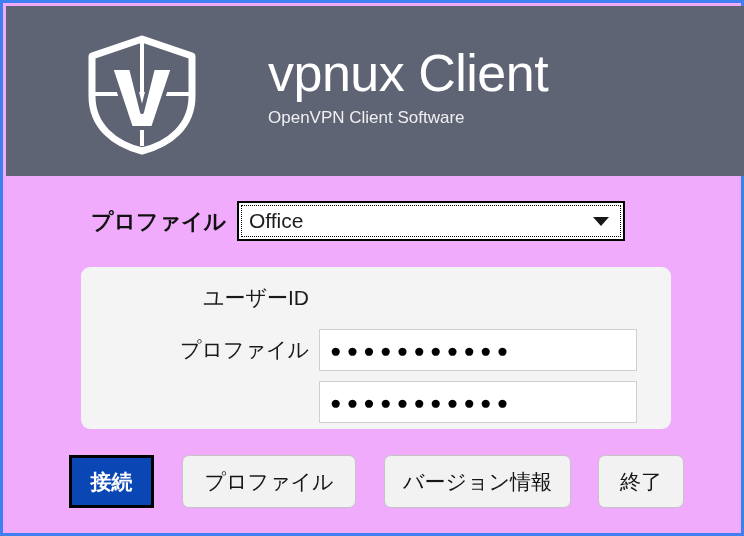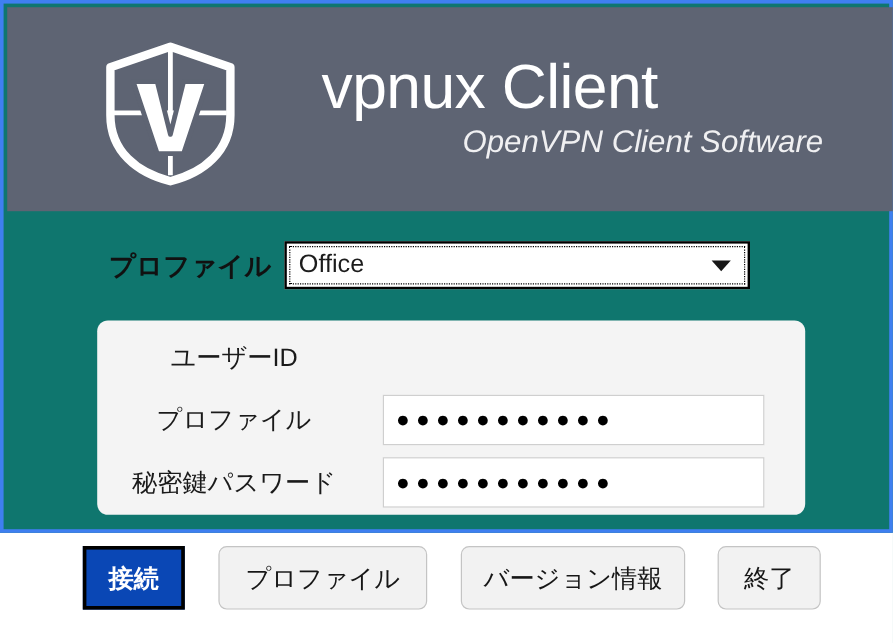--- a/index.html
+++ b/index.html
@@ -19,10 +19,10 @@
     left: 0;
     top: 0;
     width: 744px;
-    height: 444px;
+    height: 536px;
     box-sizing: border-box;
     border: 3px solid #3f7ff0;
-    background: #0f766e;
+    background: #f0abfc;
   }
 
   

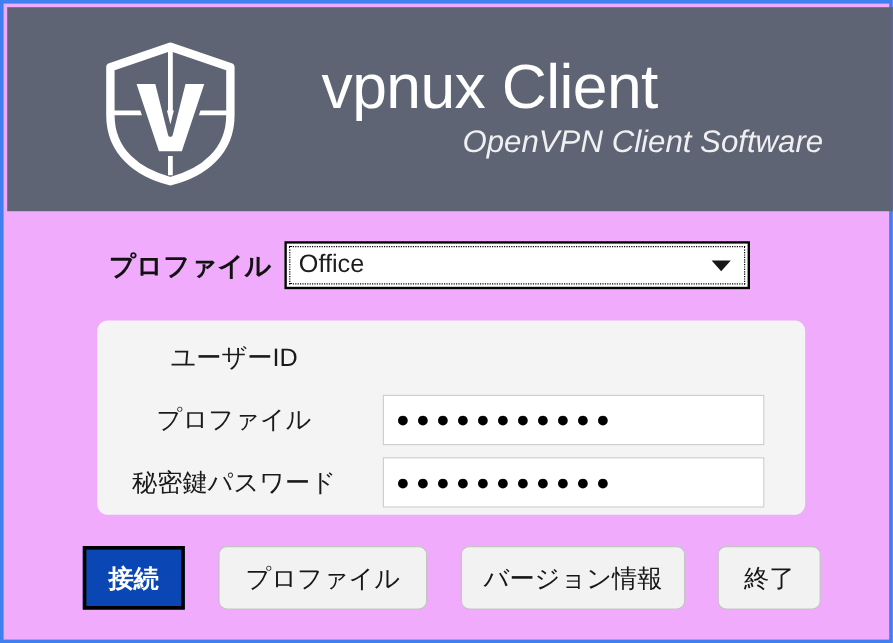--- a/index.html
+++ b/index.html
@@ -62,14 +62,13 @@
 
   #app-subtitle {
     color: #f0f0f2;
-    font-size: 26px;
+    font-size: 17px;
     line-height: 28px;
     font-weight: 400;
-    text-align: right;
+    text-align: left;
     white-space: nowrap;
     padding-right: 2px;
     margin-top: 2px;
-    font-style: italic;
   }
 
   

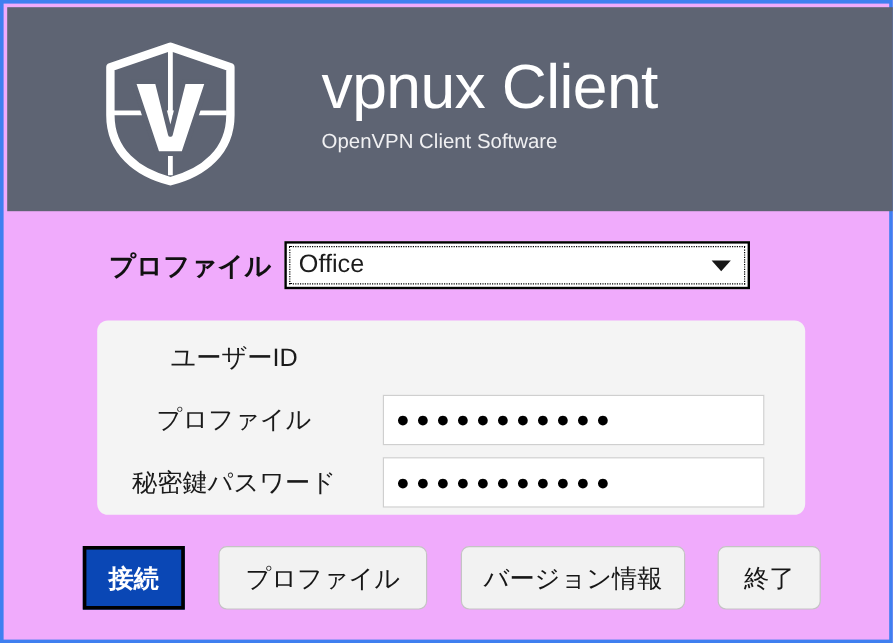--- a/index.html
+++ b/index.html
@@ -161,7 +161,7 @@
     left: 0px;
     top: 7px;
     width: 228px;
-    text-align: center;
+    text-align: right;
     font-size: 21px;
     color: #1a1a1a;
     white-space: nowrap;

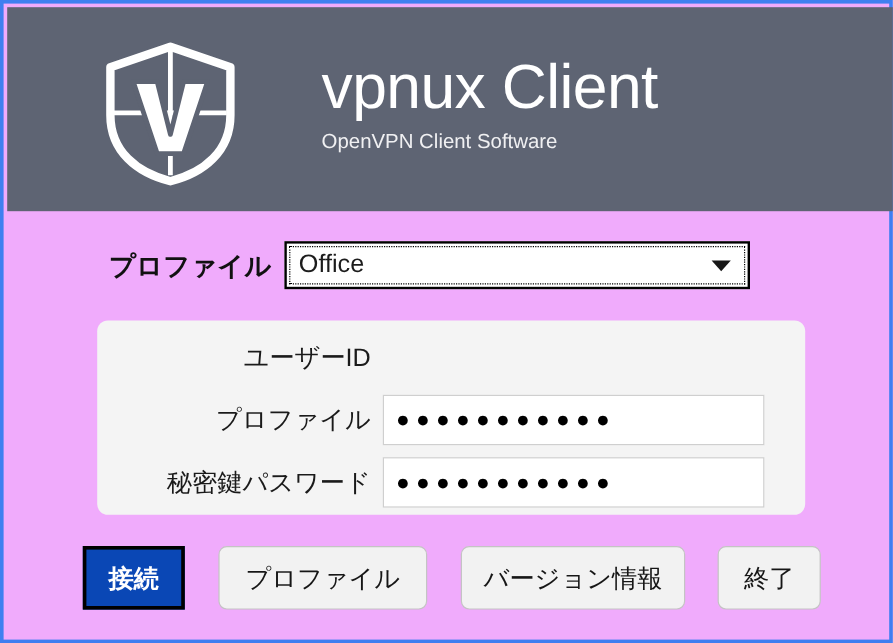--- a/index.html
+++ b/index.html
@@ -288,7 +288,6 @@
     </div>
 
     <div class="field-row" id="row-keypassword">
-      <div class="field-label">秘密鍵パスワード</div>
       <div class="field-input">
         <div class="field-dots">●●●●●●●●●●●</div>
       </div>

